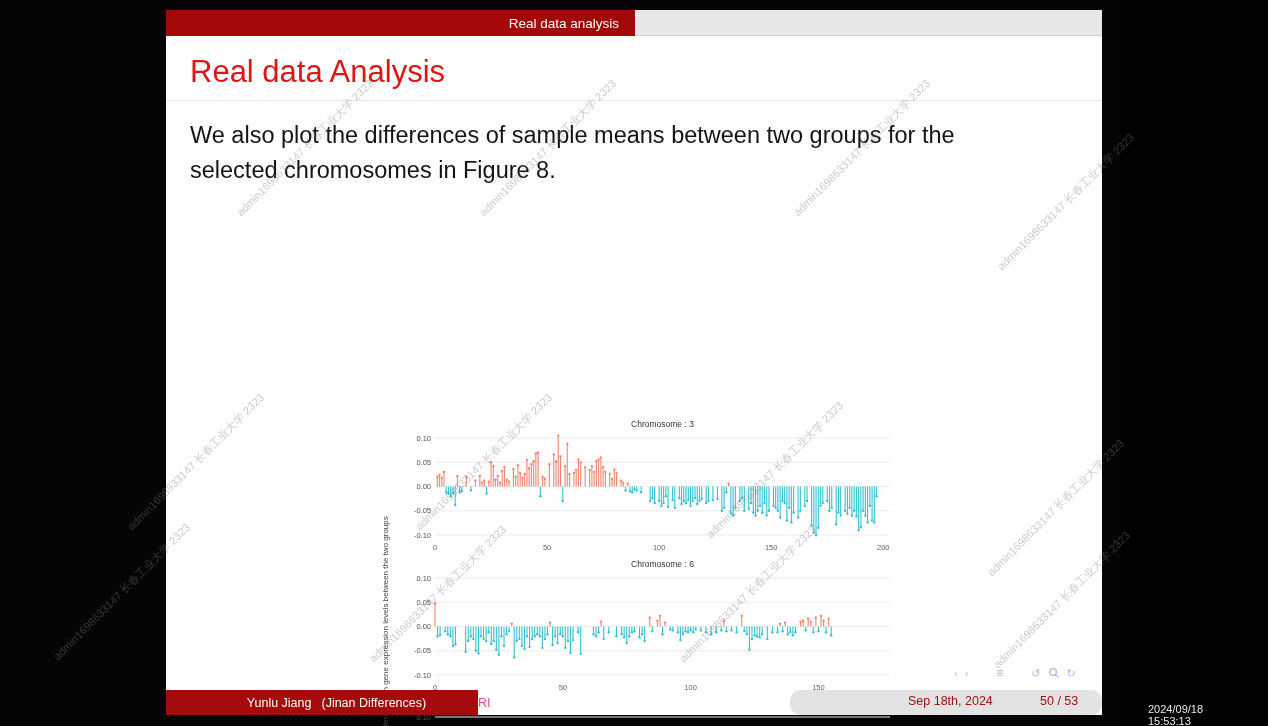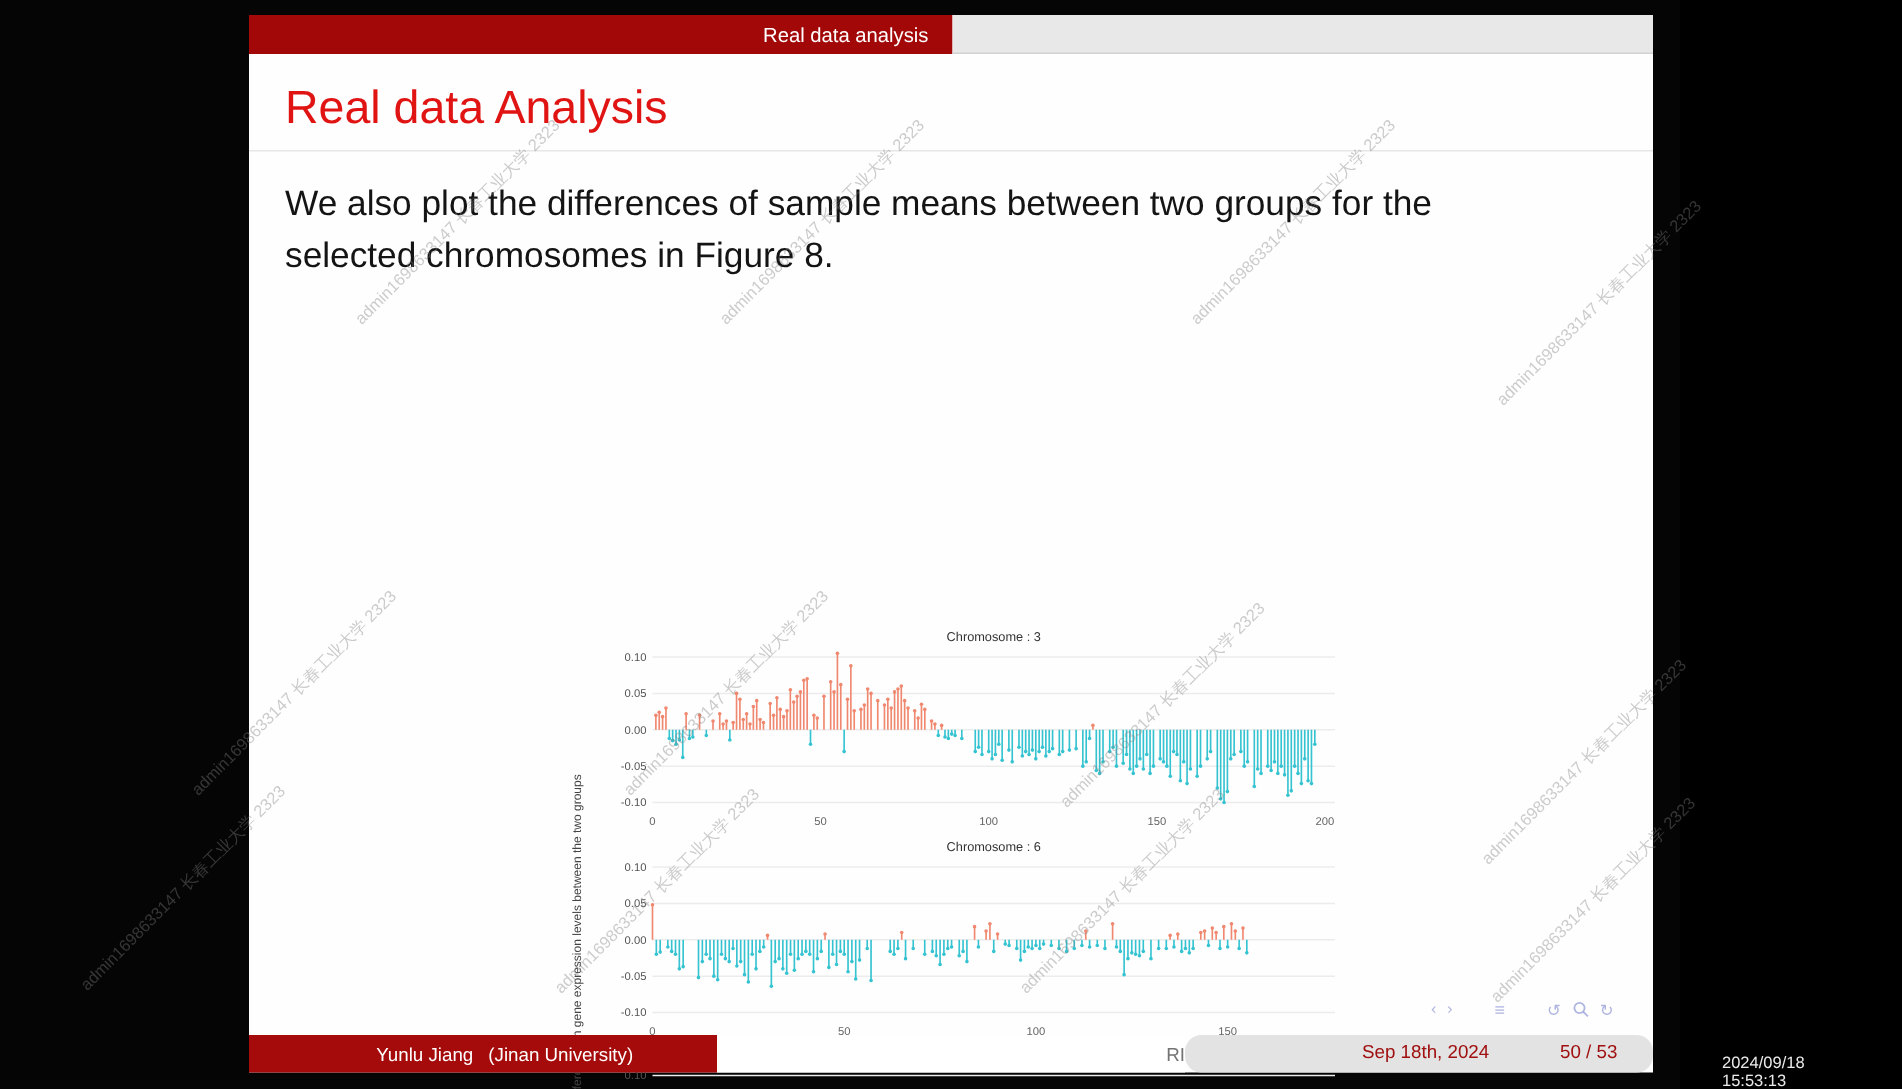--- a/index.html
+++ b/index.html
@@ -993,7 +993,7 @@
     <div class="footer">
       <div class="f-left">
         <span>Yunlu Jiang</span>
-        <span>(Jinan University)</span>
+        <span>(Jinan Differences)</span>
       </div>
       <div class="f-mid">
         <span>RI</span>

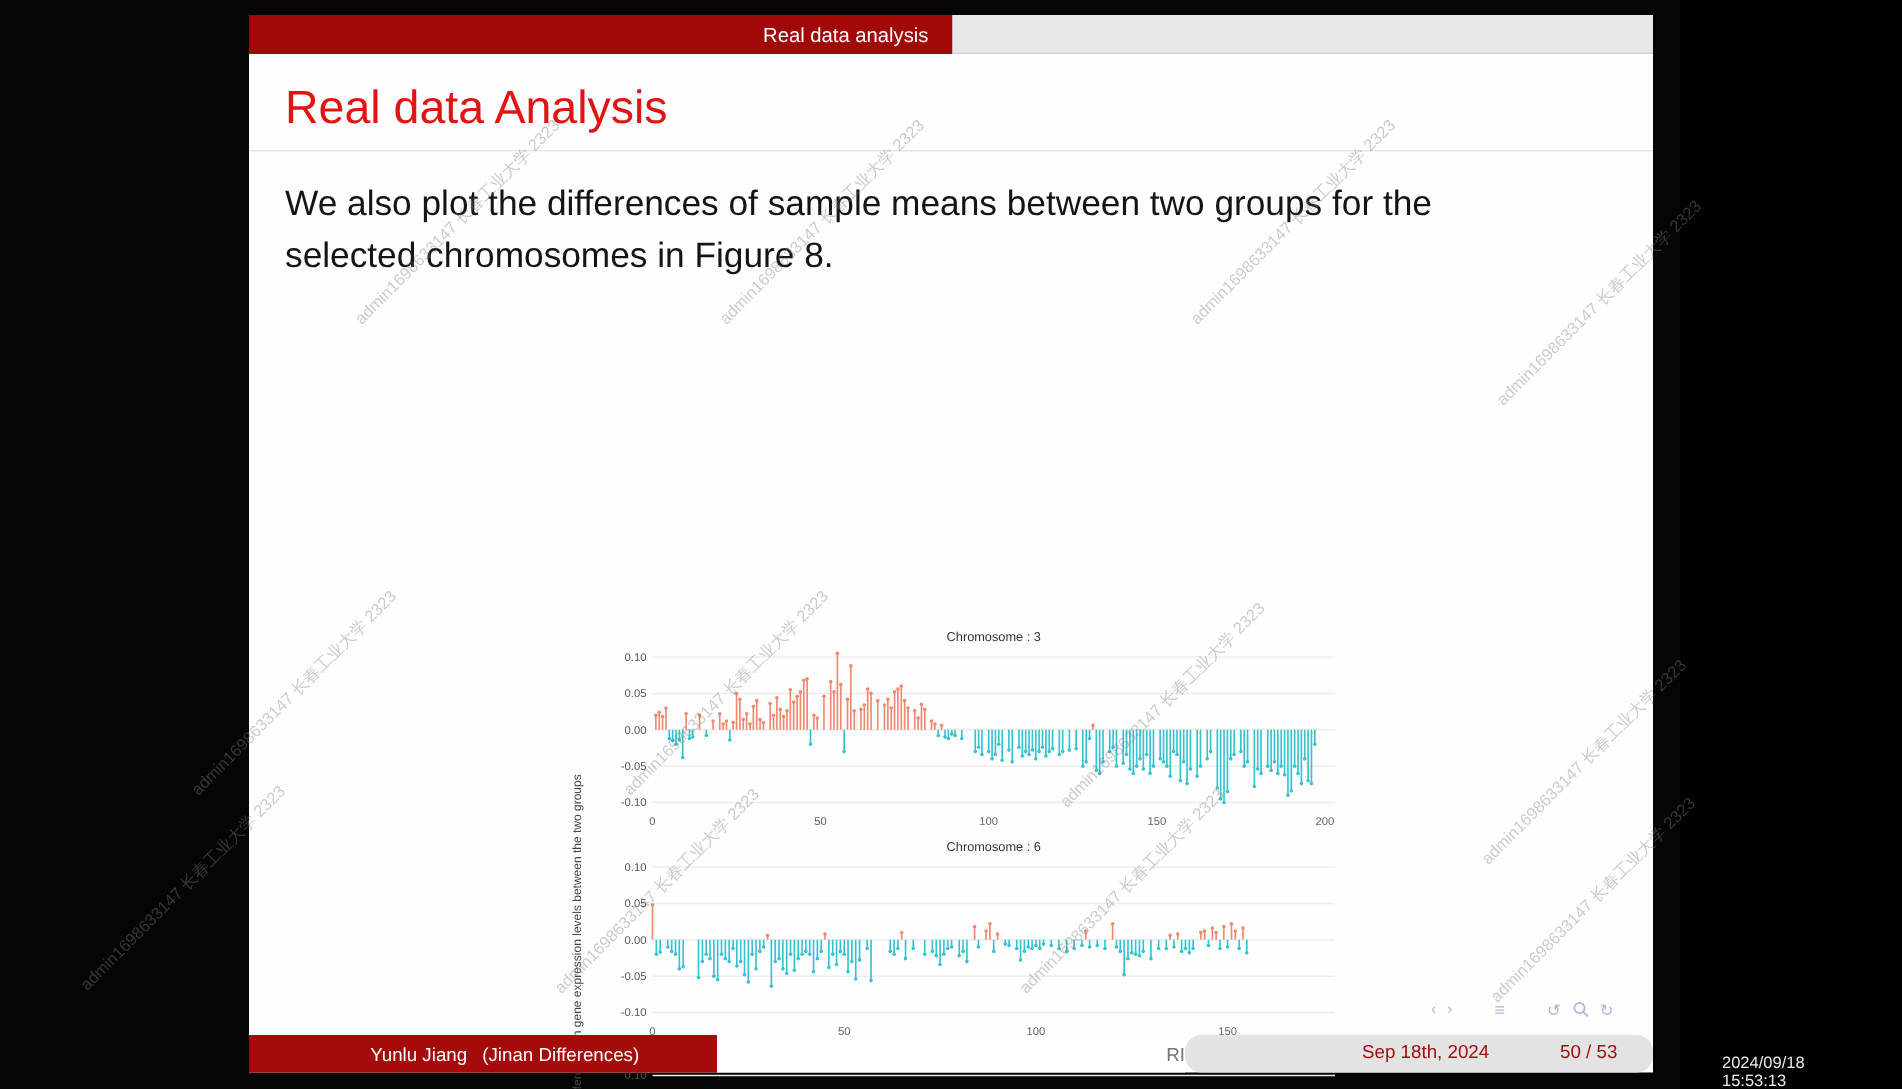--- a/index.html
+++ b/index.html
@@ -38,8 +38,8 @@
   .footer { position:absolute; left:0; top:680px; width:936px; height:25px; font-size:12.5px; }
   .f-left { position:absolute; left:0; top:0; width:312px; height:25px; background:#a50b0b; color:#fff;
             display:flex; align-items:center; justify-content:center; gap:10px;padding-left:29px; }
-  .f-mid { position:absolute; left:312px; top:0; width:312px; height:25px; background:#fff; color:#737373;
-           display:flex; align-items:center; justify-content:flex-end; }
+  .f-mid { position:absolute; left:312px; top:0; width:312px; height:25px; background:#fff; color:#ec4899;
+           display:flex; align-items:center; justify-content:flex-start; }
   .f-right { position:absolute; left:624px; top:0; width:312px; height:25px; background:#e3e3e3; color:#a01010;border-radius:11px; }
   .f-date { position:absolute; left:118px; top:4px; }
   .f-page { position:absolute; left:250px; top:4px; }

